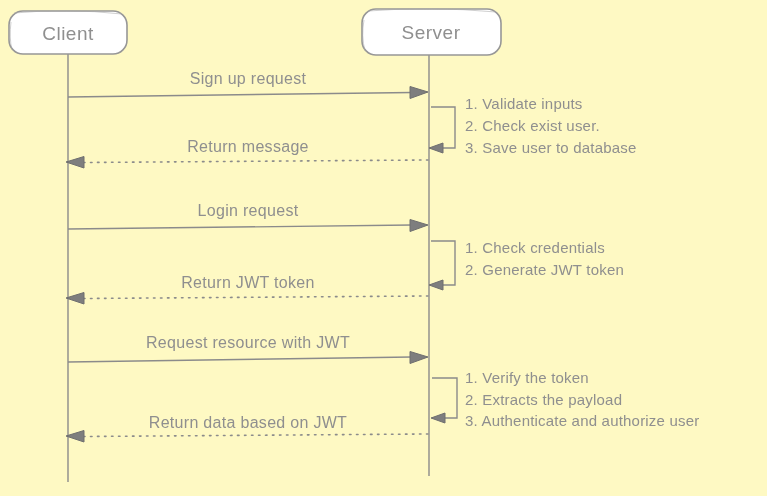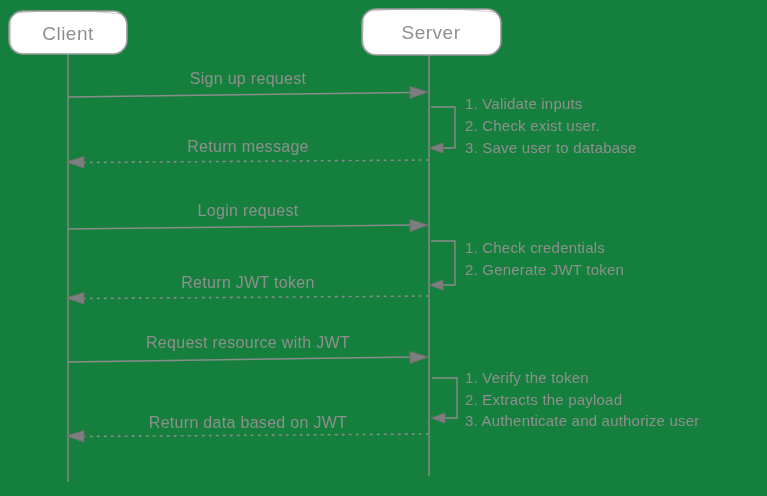--- a/index.html
+++ b/index.html
@@ -15,7 +15,7 @@
     position: relative;
     width: 767px;
     height: 496px;
-    background: #15803d;
+    background: #fef9c3;
   }
   svg { display: block; }
   text {

